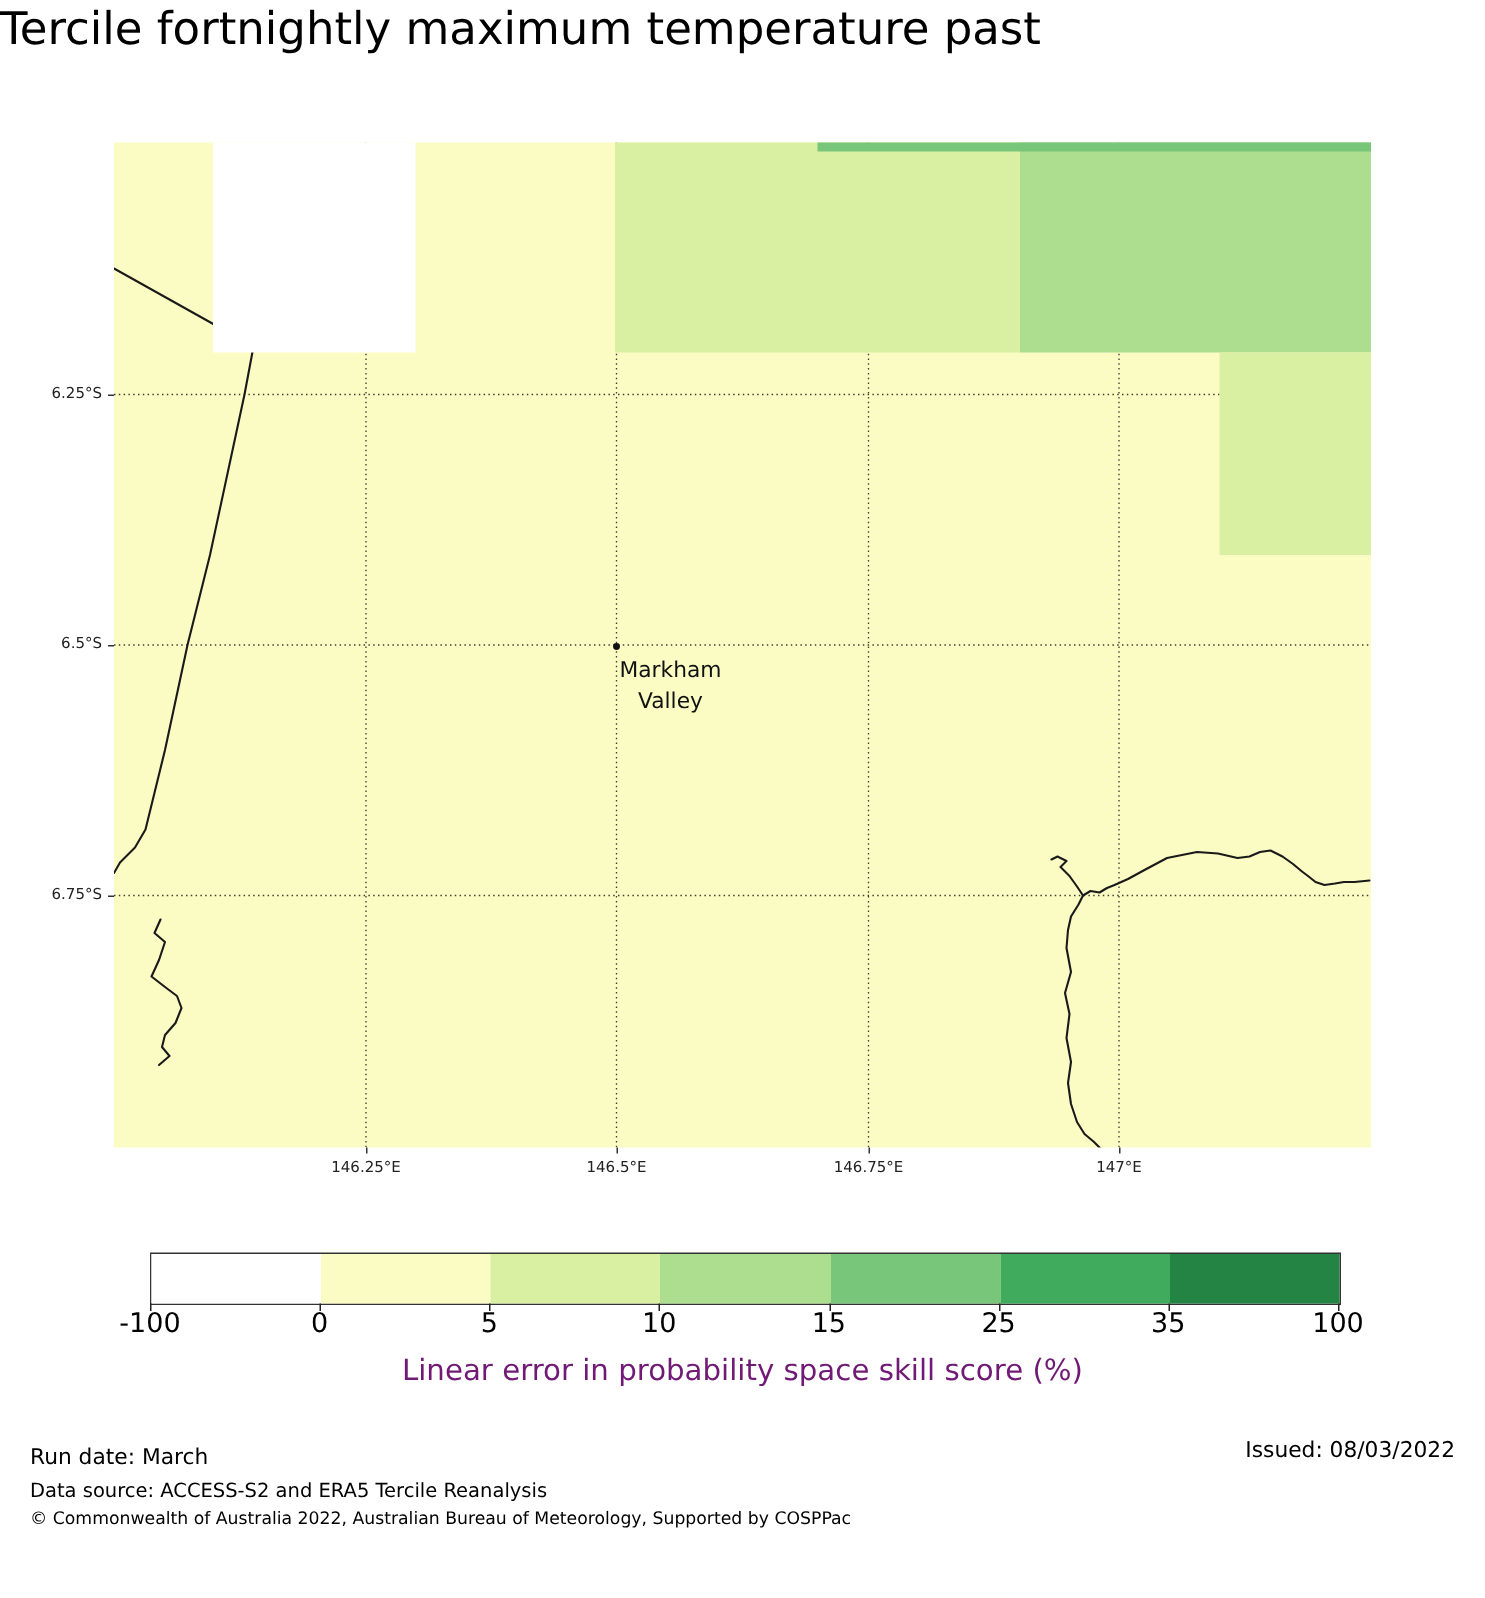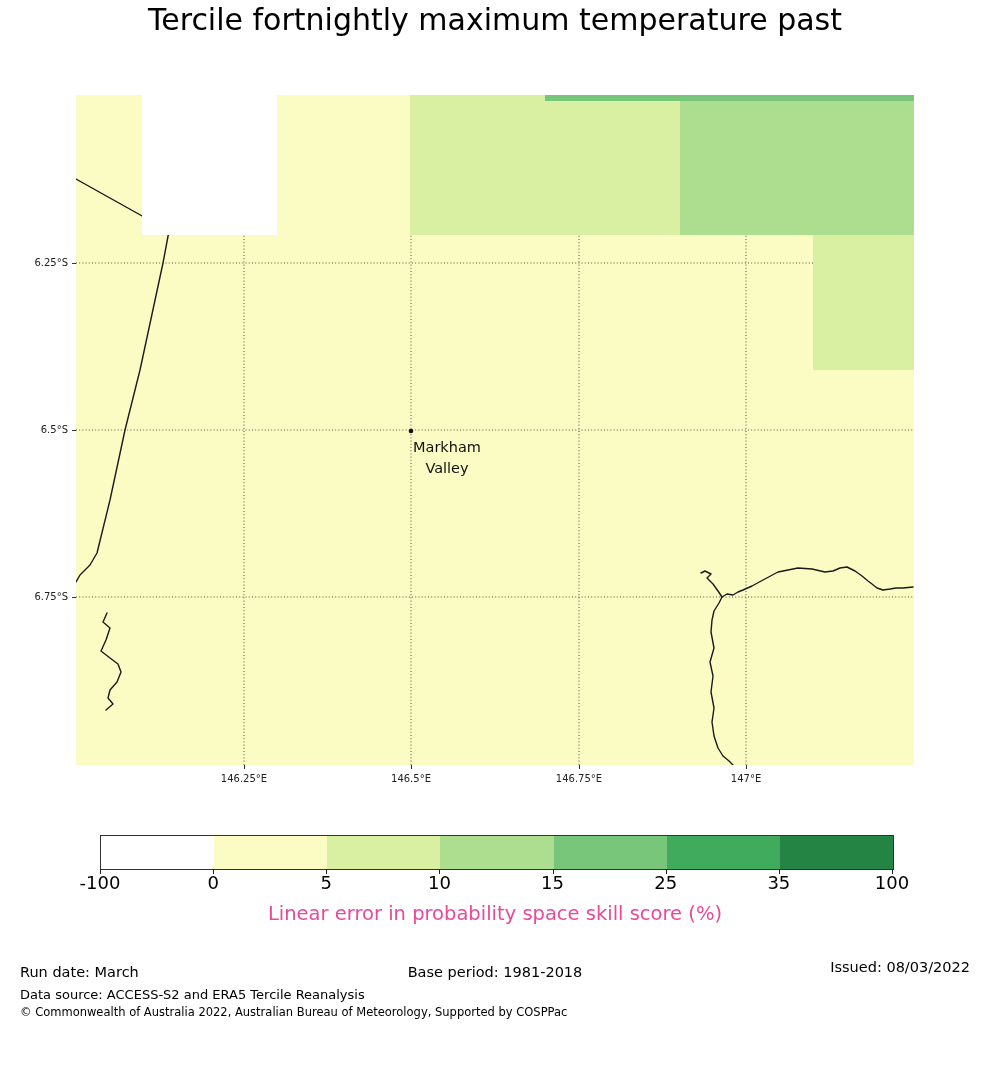--- a/index.html
+++ b/index.html
@@ -8,7 +8,7 @@
     font-family:"DejaVu Sans","Liberation Sans",sans-serif;color:#000;
   }
   .title{
-    position:absolute;top:1px;left:0;width:100%;text-align:center;
+    position:absolute;top:1px;left:0;width:100%;text-align:left;
     font-size:30px;line-height:37px;color:#000;
   }
   .map{

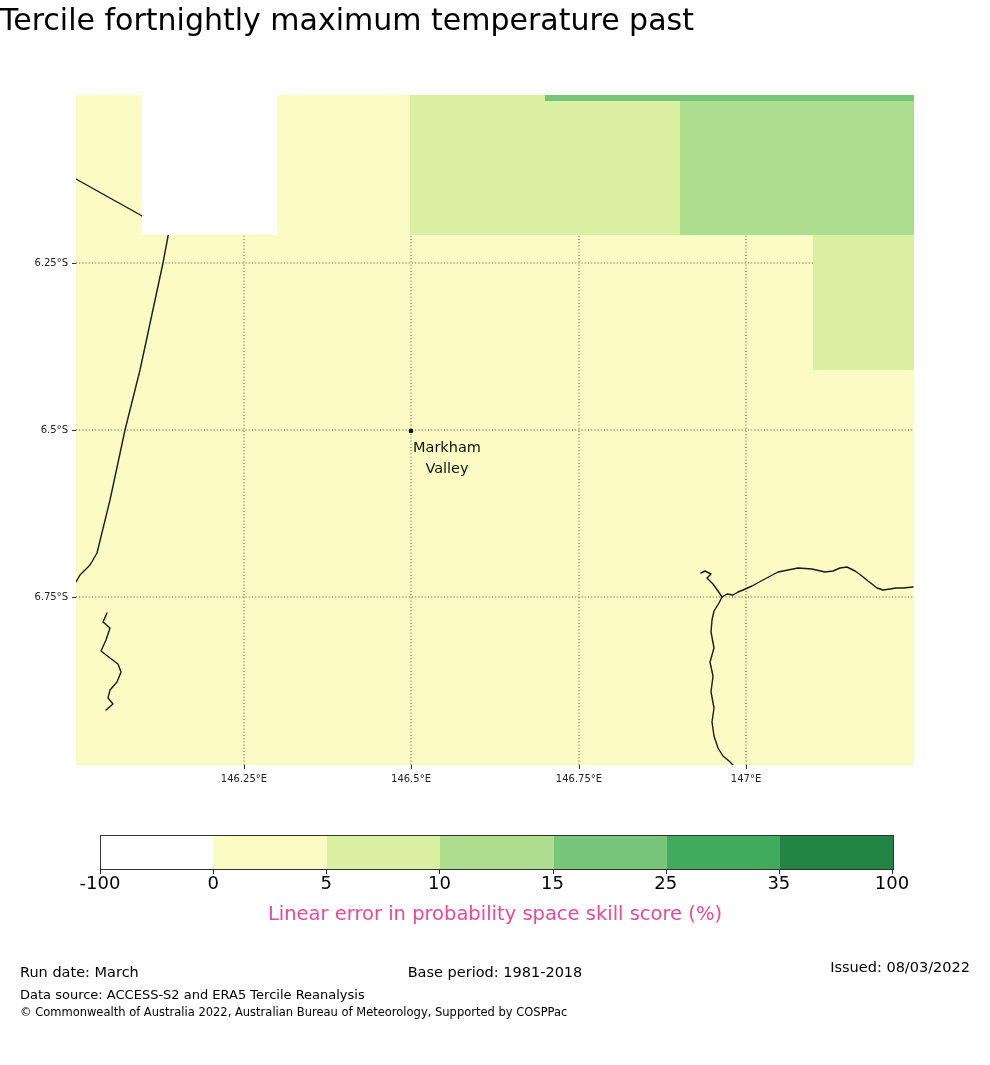--- a/index.html
+++ b/index.html
@@ -41,7 +41,7 @@
   }
   .cbar-caption{
     position:absolute;top:902px;left:0;width:100%;text-align:center;
-    font-size:19.5px;color:#ec4899;
+    font-size:19.5px;color:#701a75;
   }
   .footer-run{position:absolute;left:20px;top:964px;font-size:14.5px;}
   .footer-base{position:absolute;left:0;top:964px;width:100%;text-align:center;font-size:14.5px;}

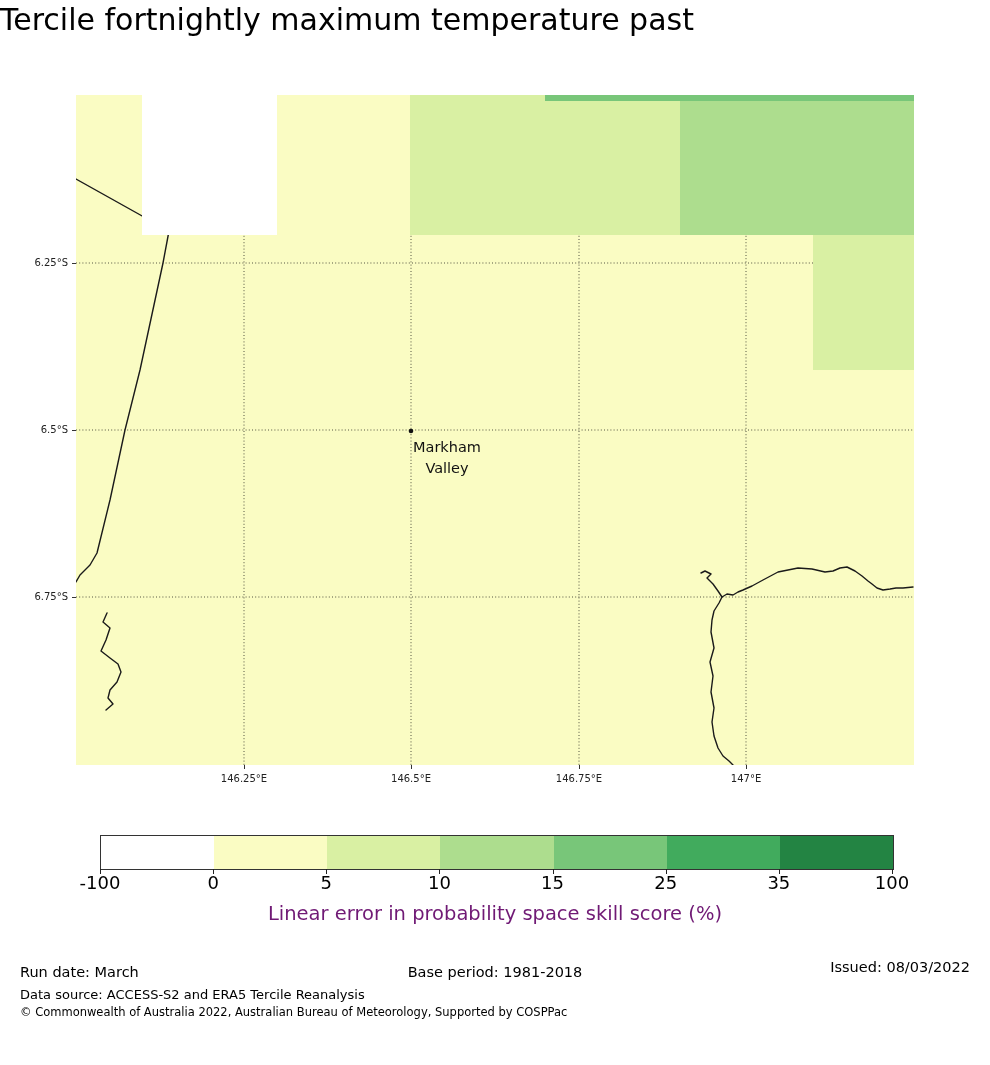--- a/index.html
+++ b/index.html
@@ -131,7 +131,6 @@
   <div class="cbar-caption">Linear error in probability space skill score (%)</div>
 
   <div class="footer-run">Run date: March</div>
-  <div class="footer-base">Base period: 1981-2018</div>
   <div class="footer-issued">Issued: 08/03/2022</div>
   <div class="footer-source">Data source: ACCESS-S2 and ERA5 Tercile Reanalysis</div>
   <div class="footer-copy">© Commonwealth of Australia 2022, Australian Bureau of Meteorology, Supported by COSPPac</div>

